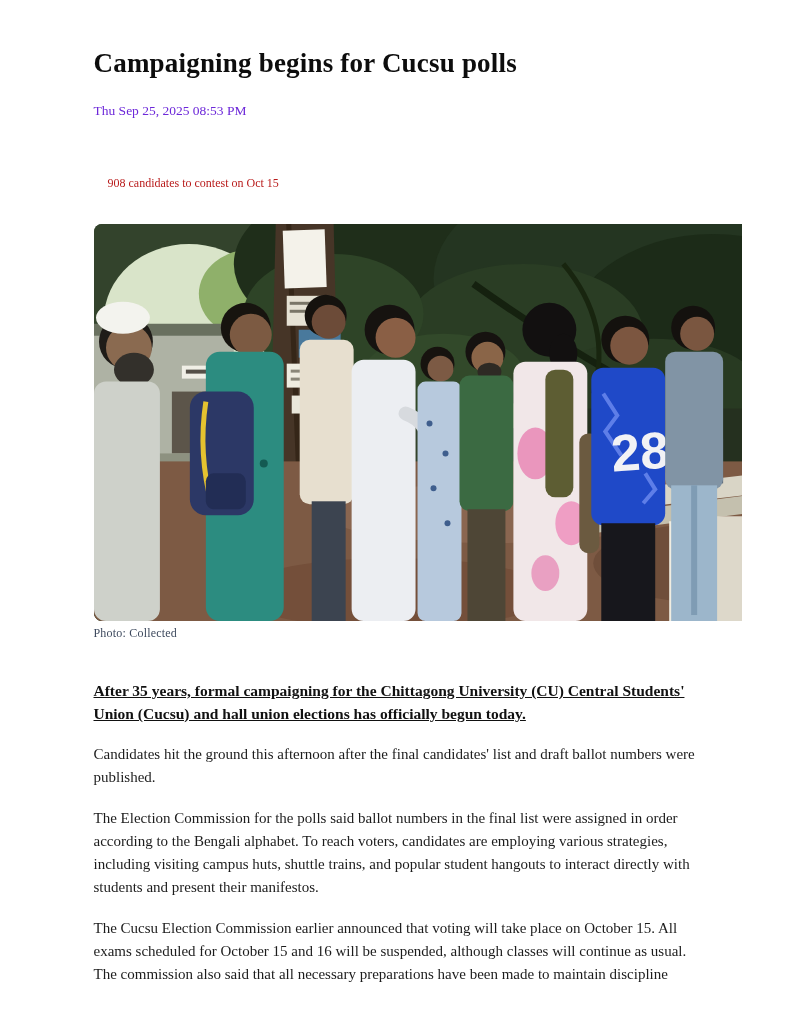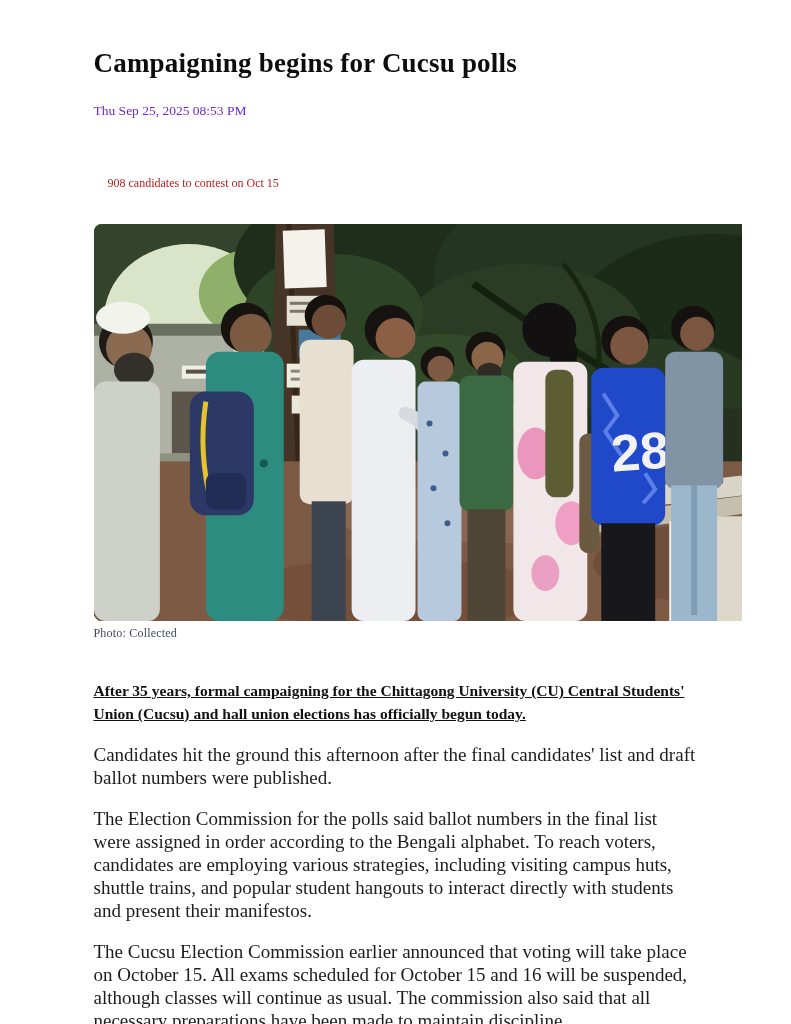--- a/index.html
+++ b/index.html
@@ -58,7 +58,7 @@
   }
   p.body-para {
     margin: 0 0 18px 0;
-    font-size: 19px;
+    font-size: 15px;
     line-height: 23px;
     color: #1c1c1c;
   }

